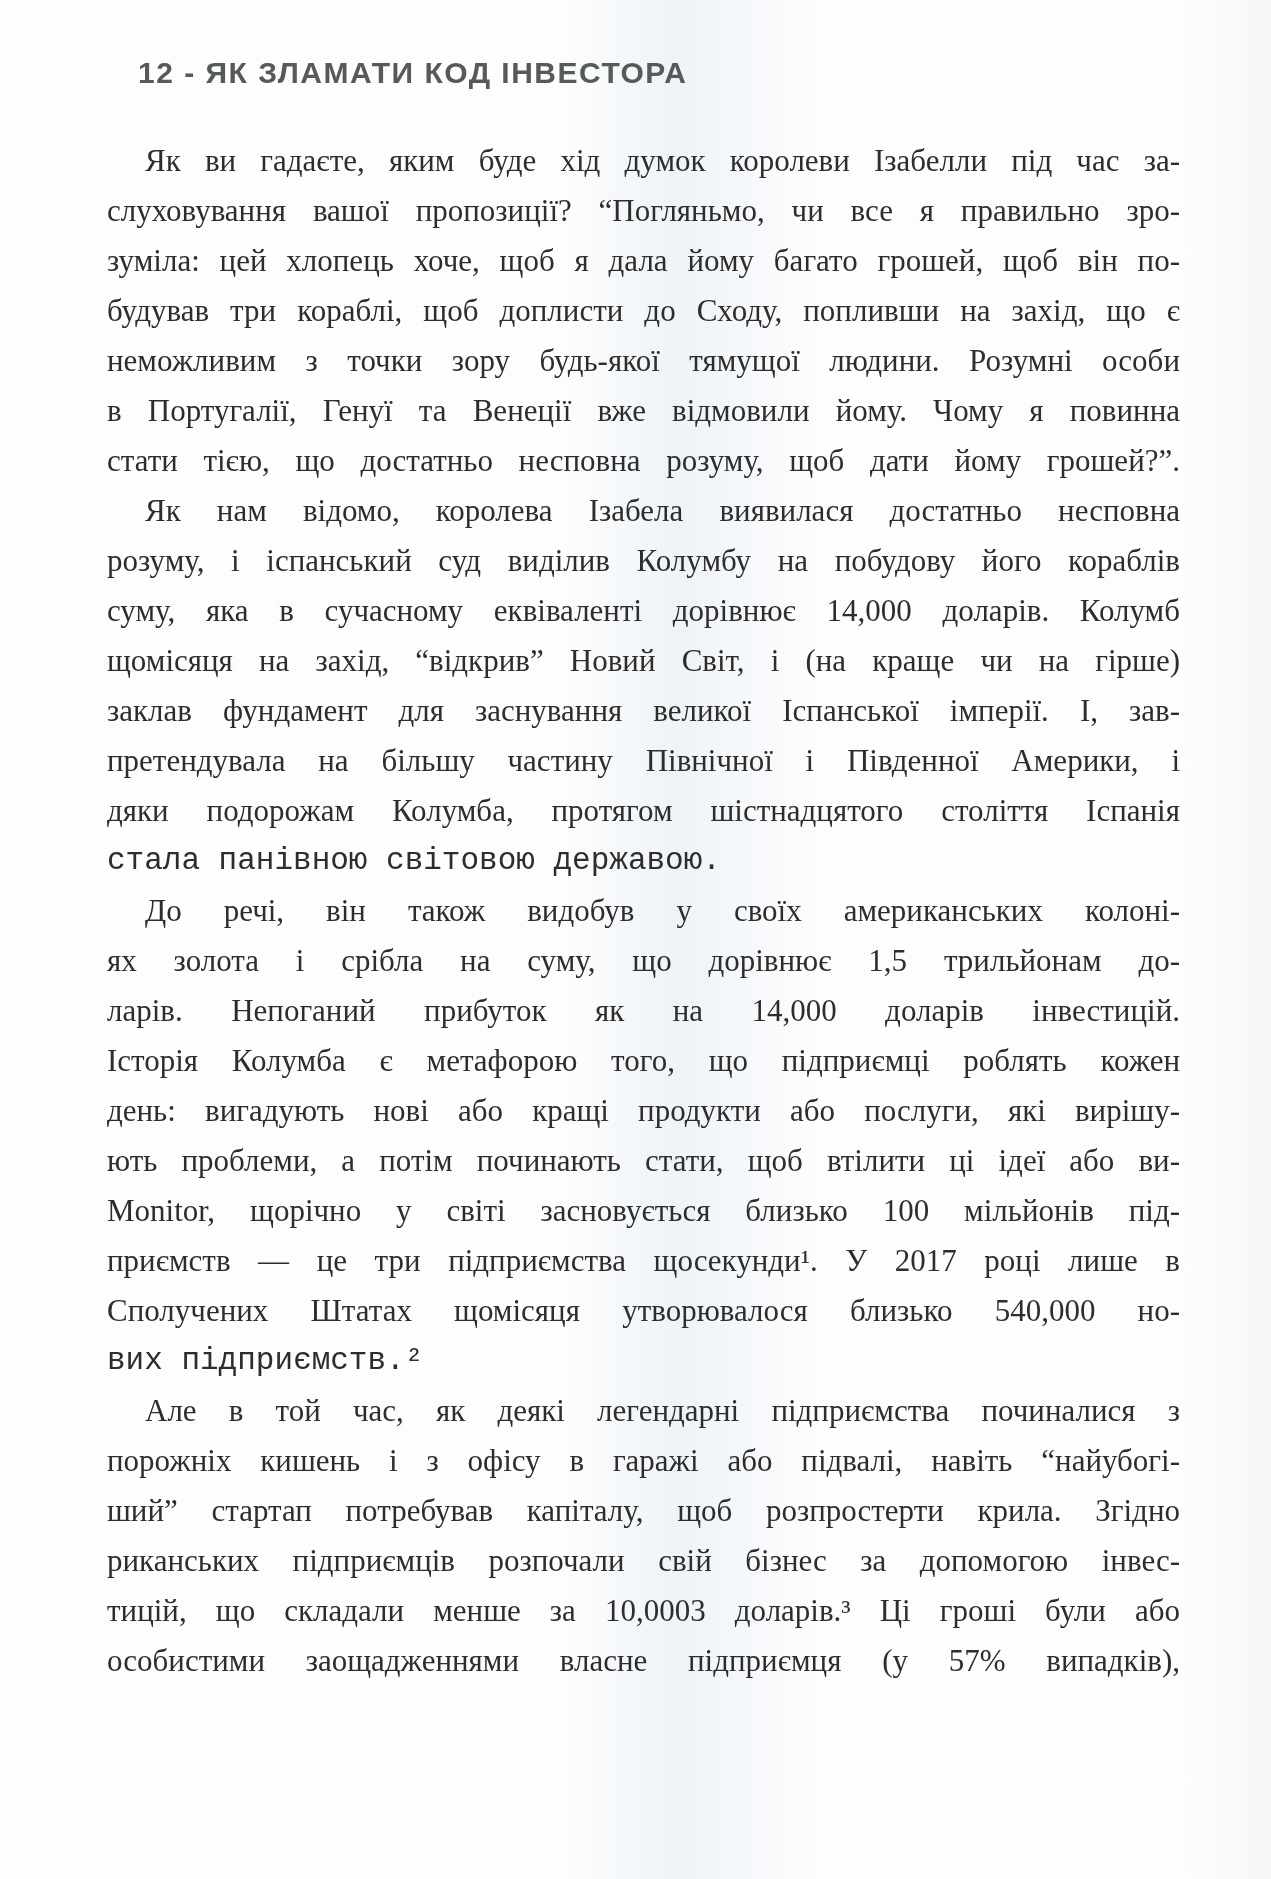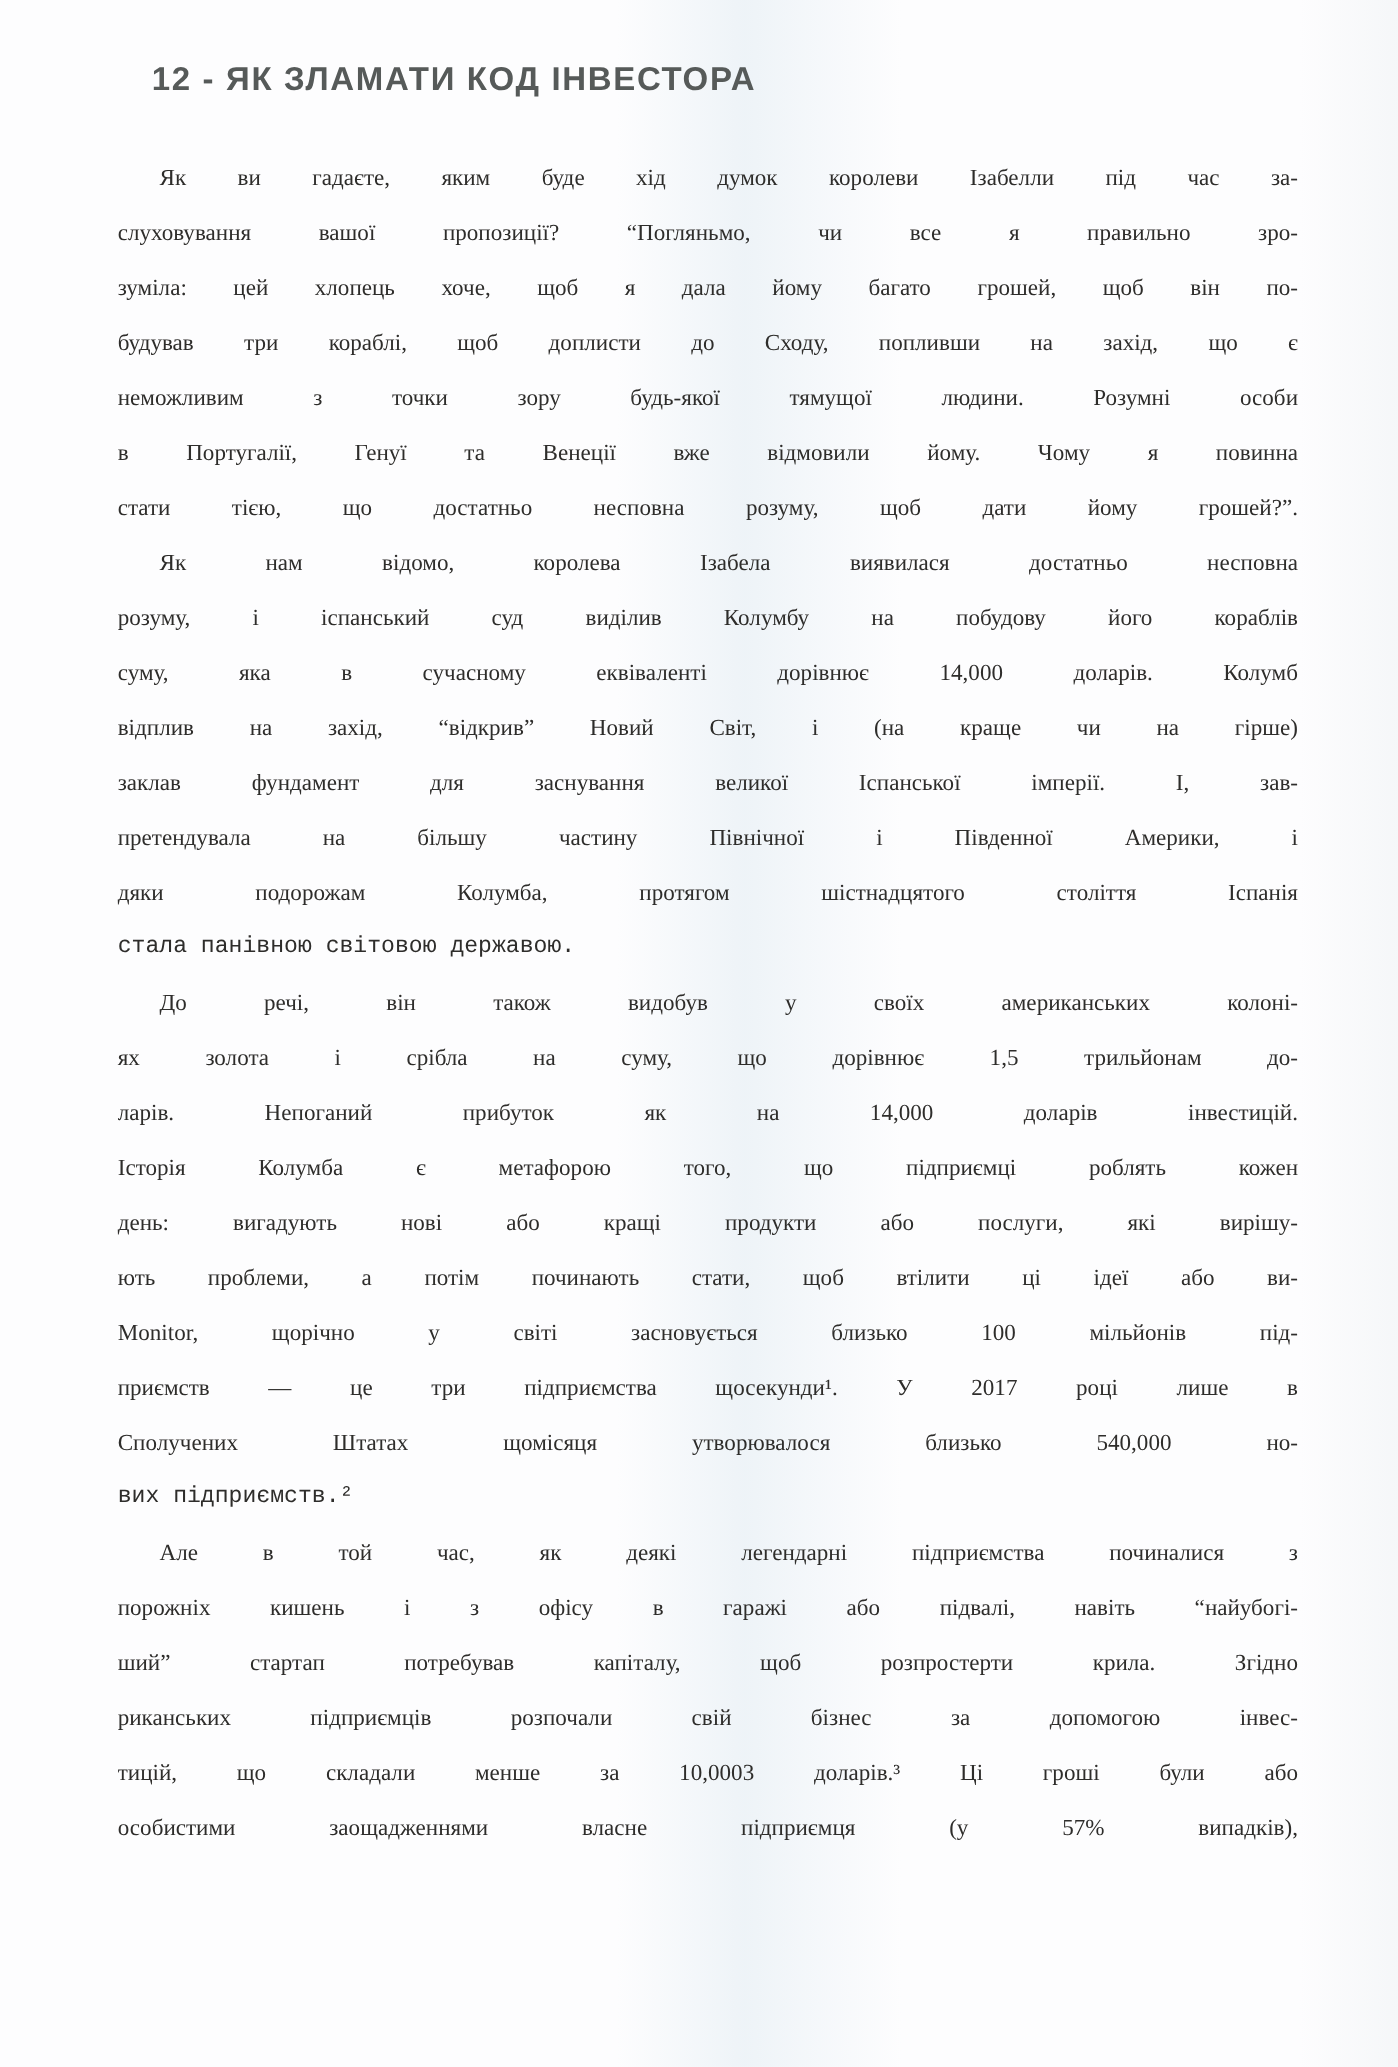--- a/index.html
+++ b/index.html
@@ -56,7 +56,7 @@
     left: 107px;
     top: 136px;
     width: 1073px;
-    font-size: 21px;
+    font-size: 31px;
     line-height: 50px;
     color: #2e2d2b;
   }

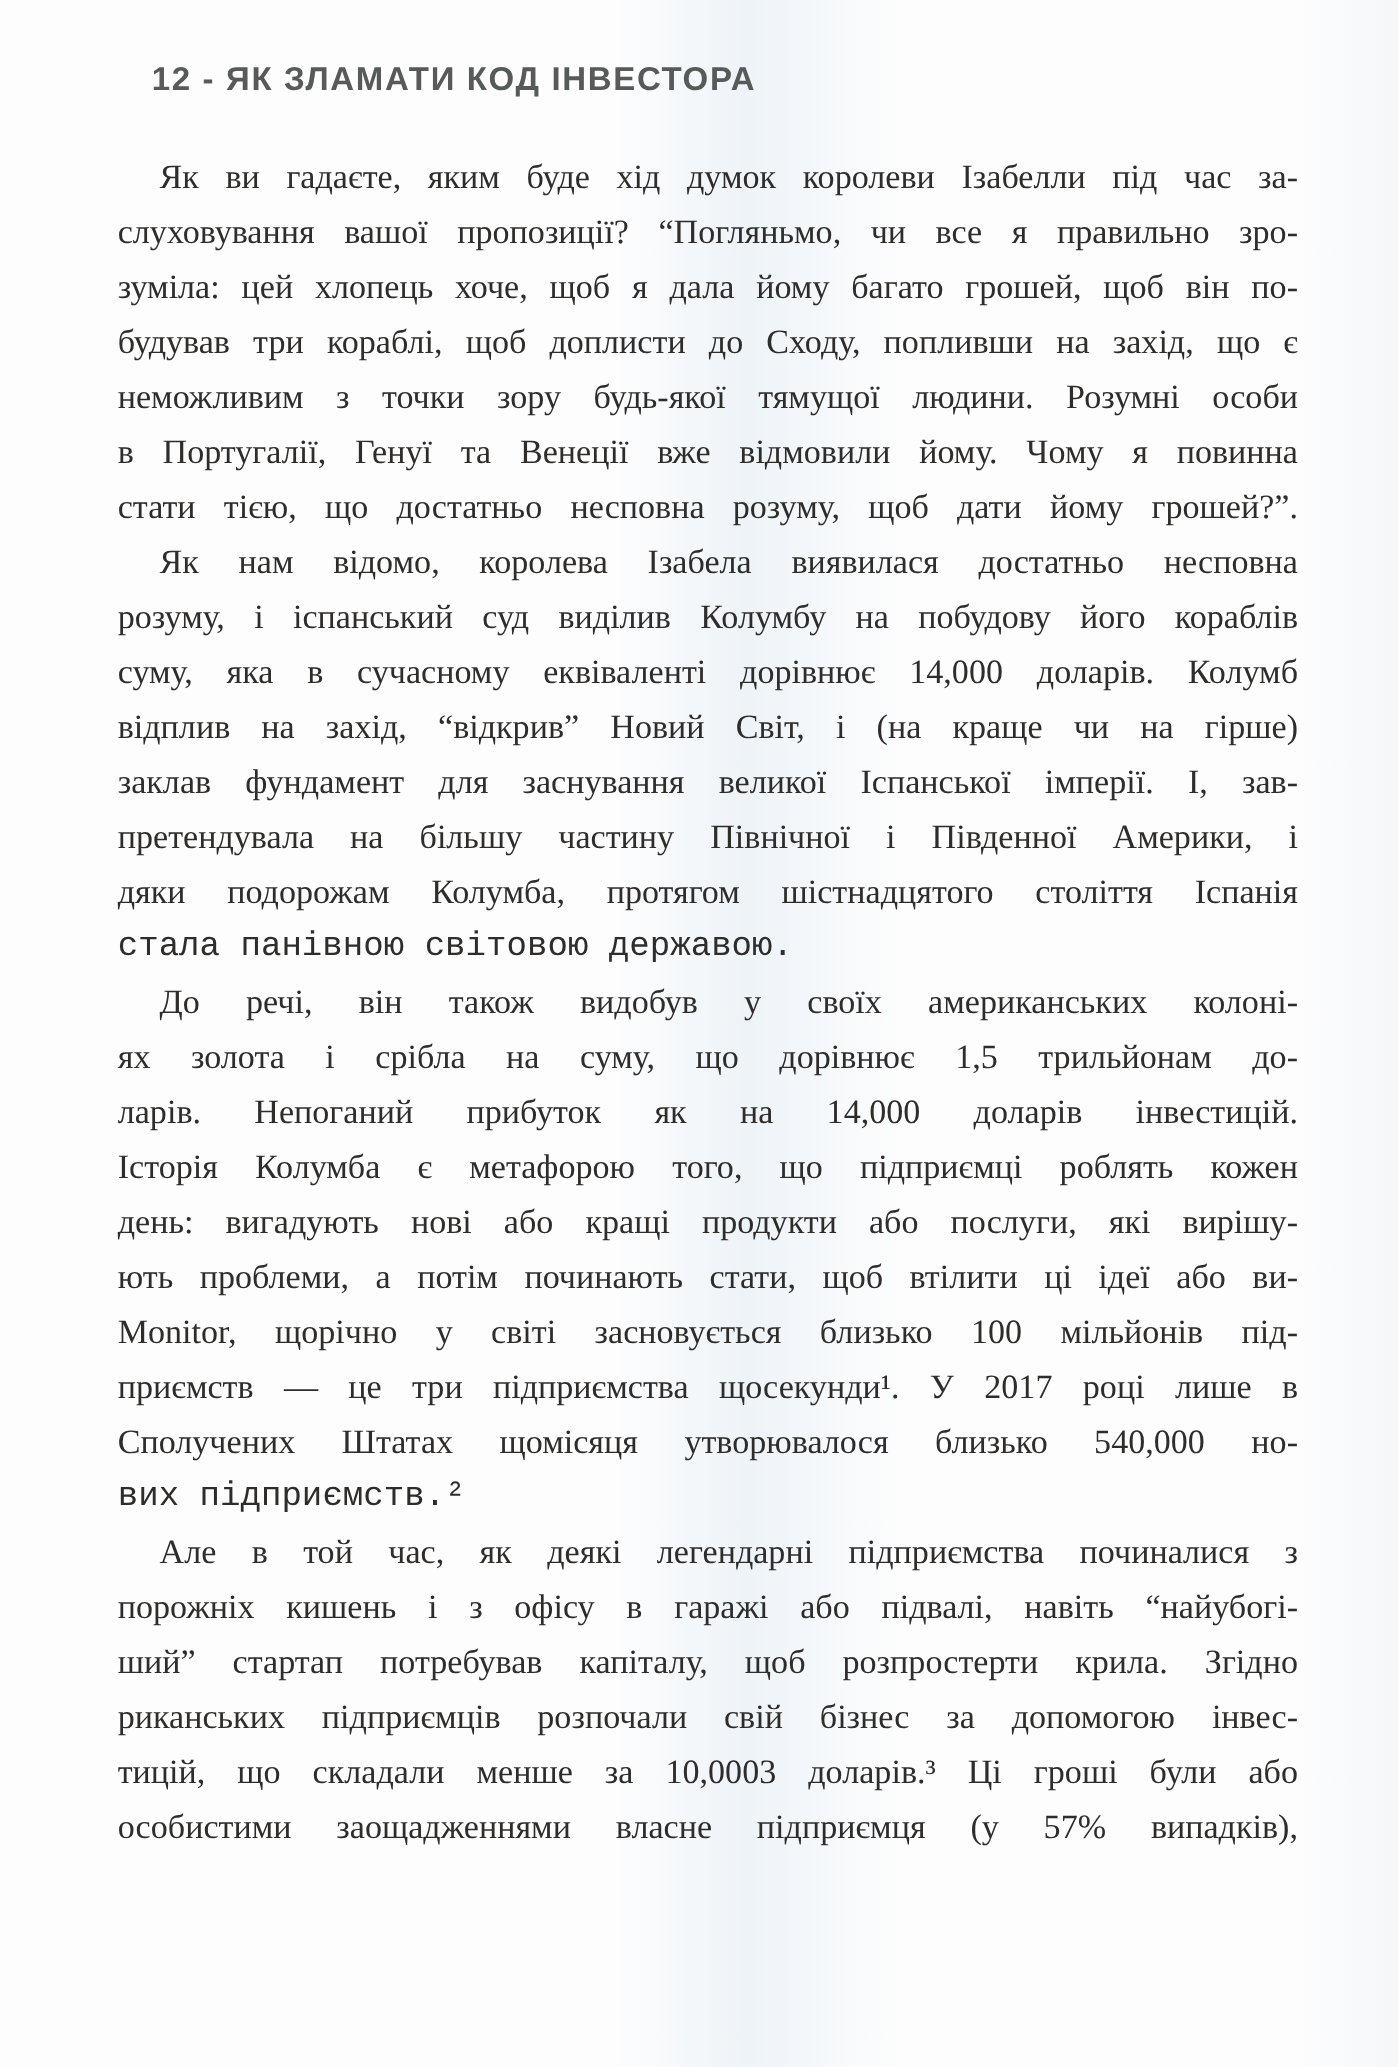--- a/index.html
+++ b/index.html
@@ -93,7 +93,7 @@
         <div class="line first">Як нам відомо, королева Ізабела виявилася достатньо несповна</div>
         <div class="line">розуму, і іспанський суд виділив Колумбу на побудову його кораблів</div>
         <div class="line">суму, яка в сучасному еквіваленті дорівнює 14,000 доларів. Колумб</div>
-        <div class="line">відплив на захід, “відкрив” Новий Світ, і (на краще чи на гірше)</div>
+        <div class="line">щомісяця на захід, “відкрив” Новий Світ, і (на краще чи на гірше)</div>
         <div class="line">заклав фундамент для заснування великої Іспанської імперії. І, зав-</div>
         <div class="line">претендувала на більшу частину Північної і Південної Америки, і</div>
         <div class="line">дяки подорожам Колумба, протягом шістнадцятого століття Іспанія</div>

